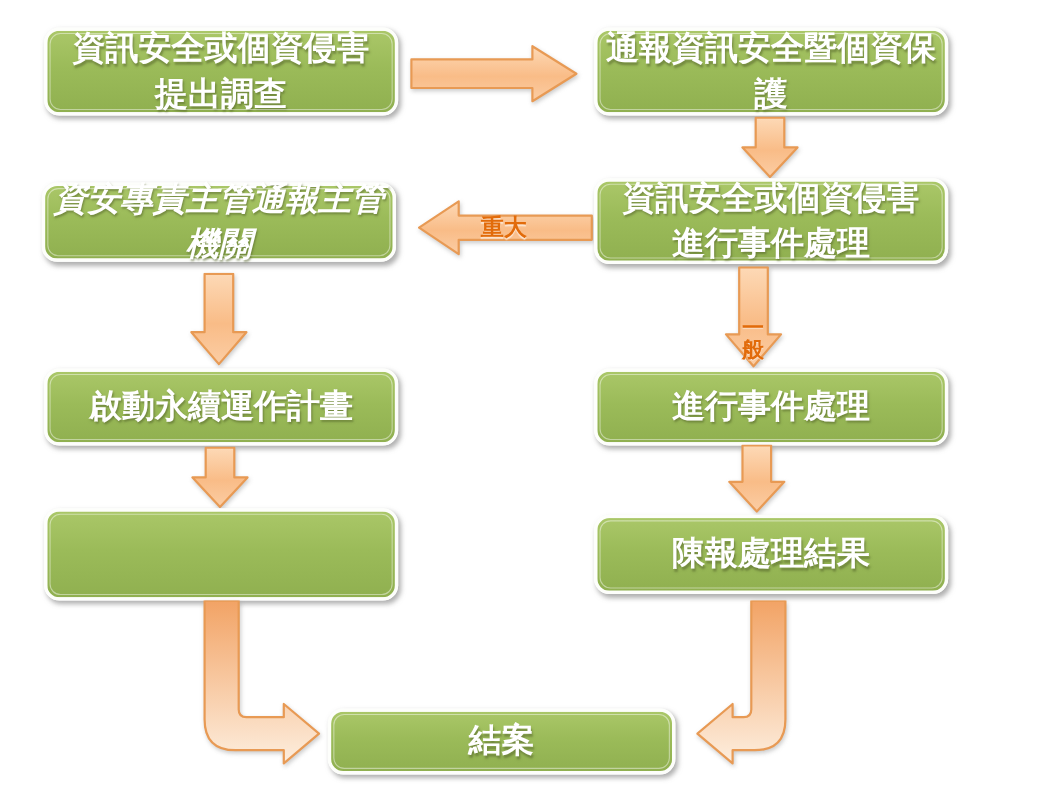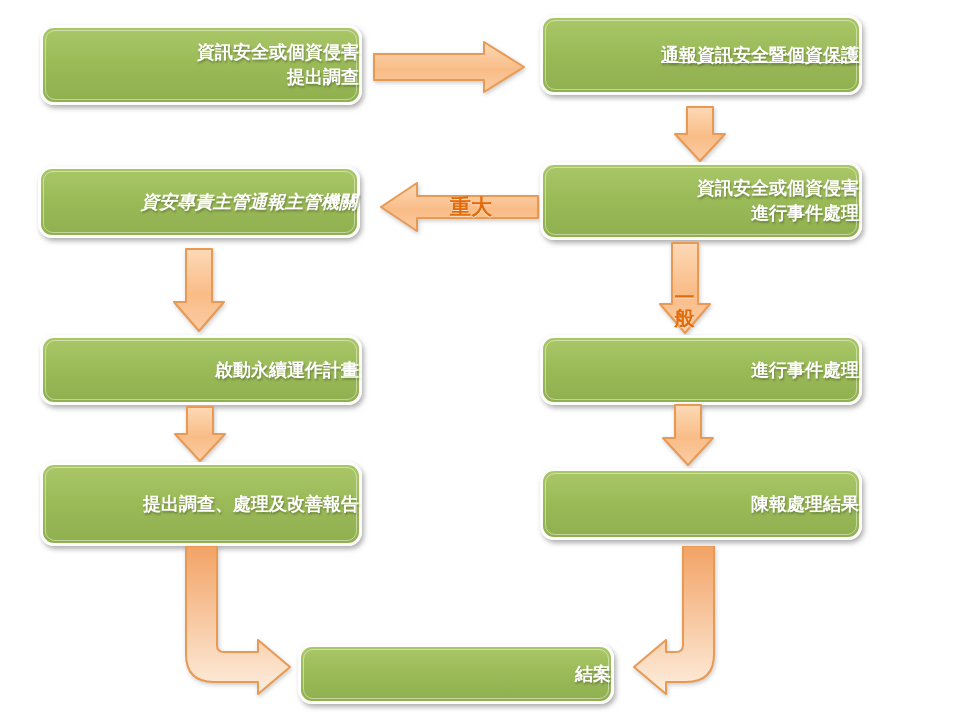--- a/index.html
+++ b/index.html
@@ -23,11 +23,11 @@
     box-shadow: 2px 3px 5px rgba(110,110,110,0.55);
     color: #ffffff;
     font-weight: bold;
-    font-size: 18px;
+    font-size: 30px;
     line-height: 1.38;
     display: flex;
     flex-direction: column;
-    align-items: flex-end;
+    align-items: center;
     justify-content: center;
     text-align: center;
     text-shadow: 1px 2px 2px rgba(80,95,40,0.55);

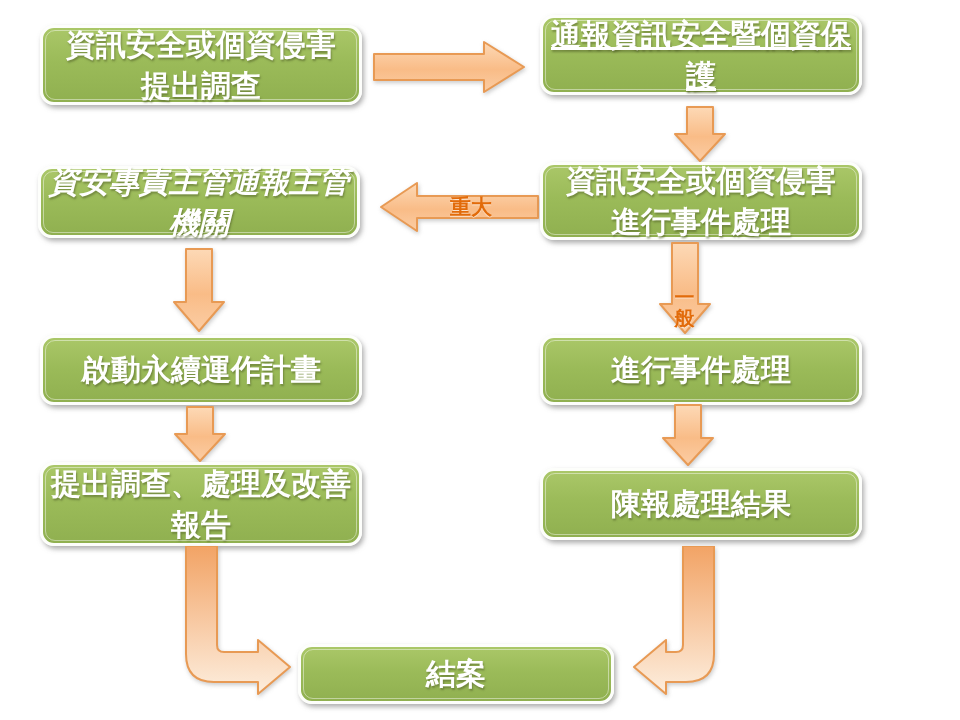--- a/index.html
+++ b/index.html
@@ -89,7 +89,7 @@
     <polygon points="2,14 112,14 112,2 152,27 112,52 112,40 2,40" fill="url(#gradArrow)" stroke="#e89a54" stroke-width="2" stroke-linejoin="round"></polygon>
   </svg>
 
-  <div class="node" style="left:540px; top:15px; width:322px; height:80px;text-decoration:underline;">
+  <div class="node" style="left:540px; top:25px; width:322px; height:80px;">
     <div>通報資訊安全暨個資保護</div>
   </div>
 

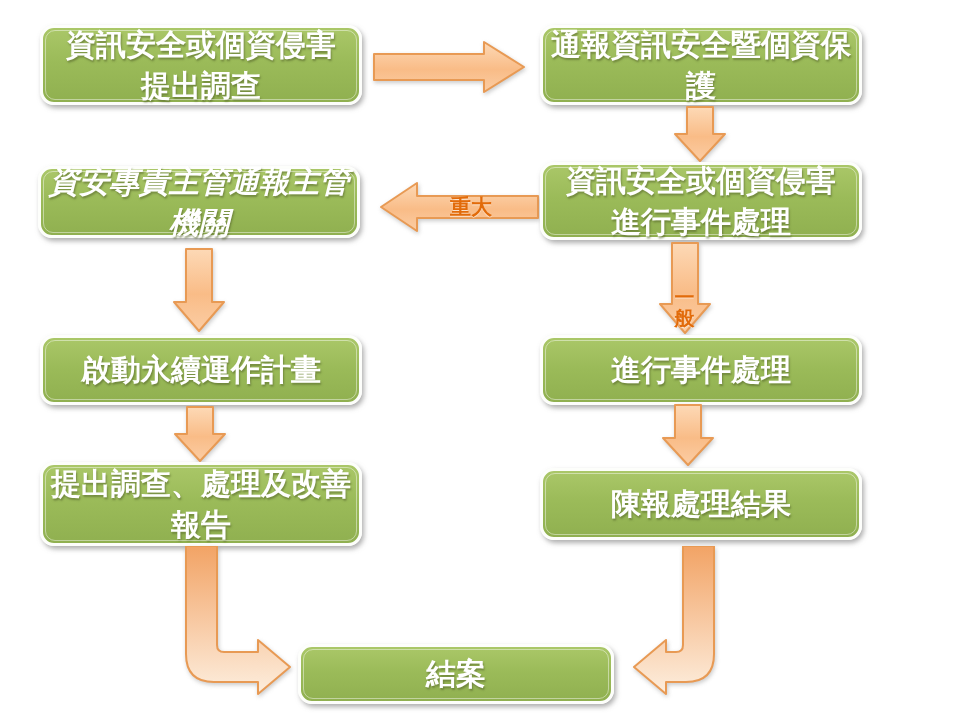--- a/index.html
+++ b/index.html
@@ -104,7 +104,7 @@
   <svg class="arrow" style="left:377px; top:180px;" width="163" height="54" viewBox="0 0 163 54">
     <polygon points="161,16 40,16 40,3 4,27 40,51 40,38 161,38" fill="url(#gradArrow)" stroke="#e89a54" stroke-width="2" stroke-linejoin="round"></polygon>
   </svg>
-  <div class="branch-label" style="left:428px; top:193px; width:86px;">重大</div>
+  <div class="branch-label" style="left:415px; top:193px; width:86px;">重大</div>
 
   <div class="node" style="left:540px; top:162px; width:322px; height:78px;">
     <div>資訊安全或個資侵害</div>

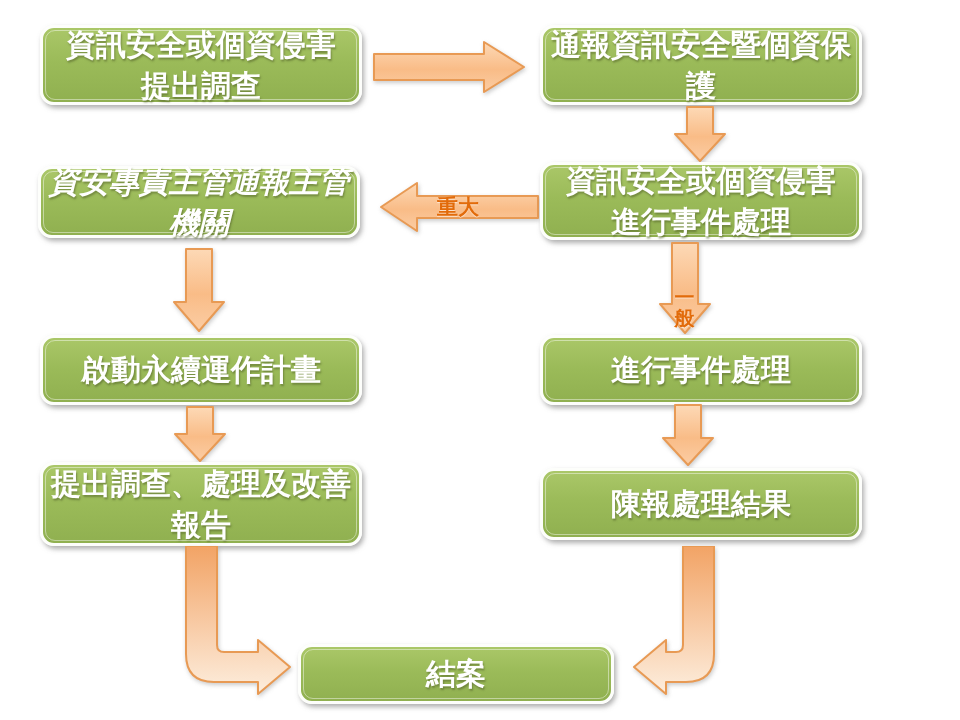--- a/index.html
+++ b/index.html
@@ -137,7 +137,6 @@
   </svg>
 
   <div class="node" style="left:40px; top:462px; width:322px; height:84px;">
-    <div>提出調查、處理及改善報告</div>
   </div>
 
   <div class="node" style="left:540px; top:468px; width:322px; height:72px;">

